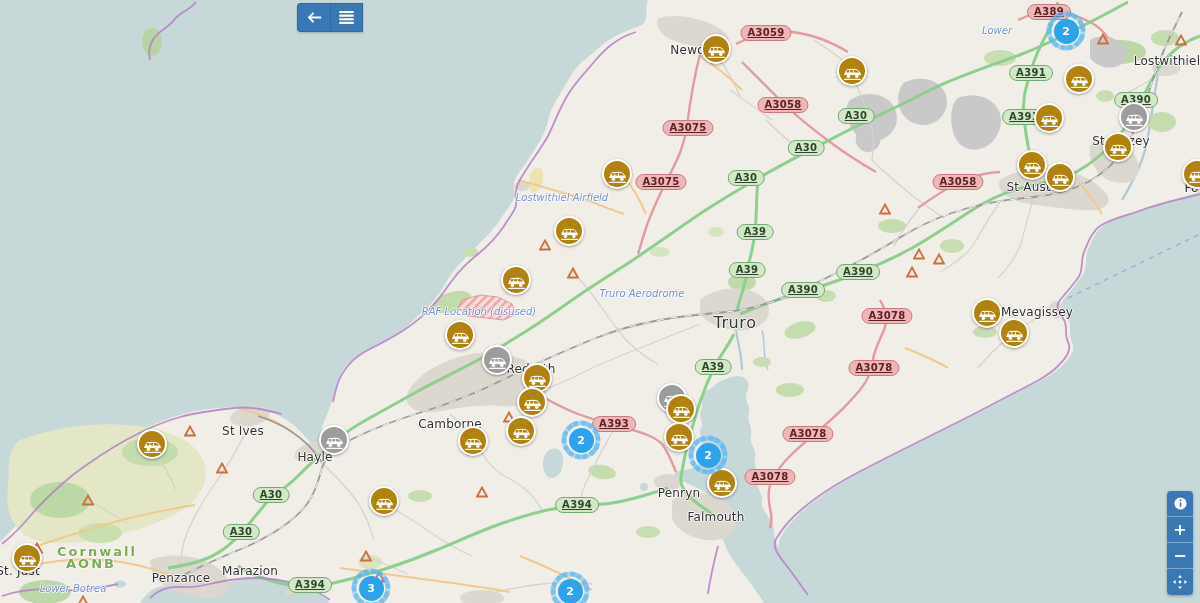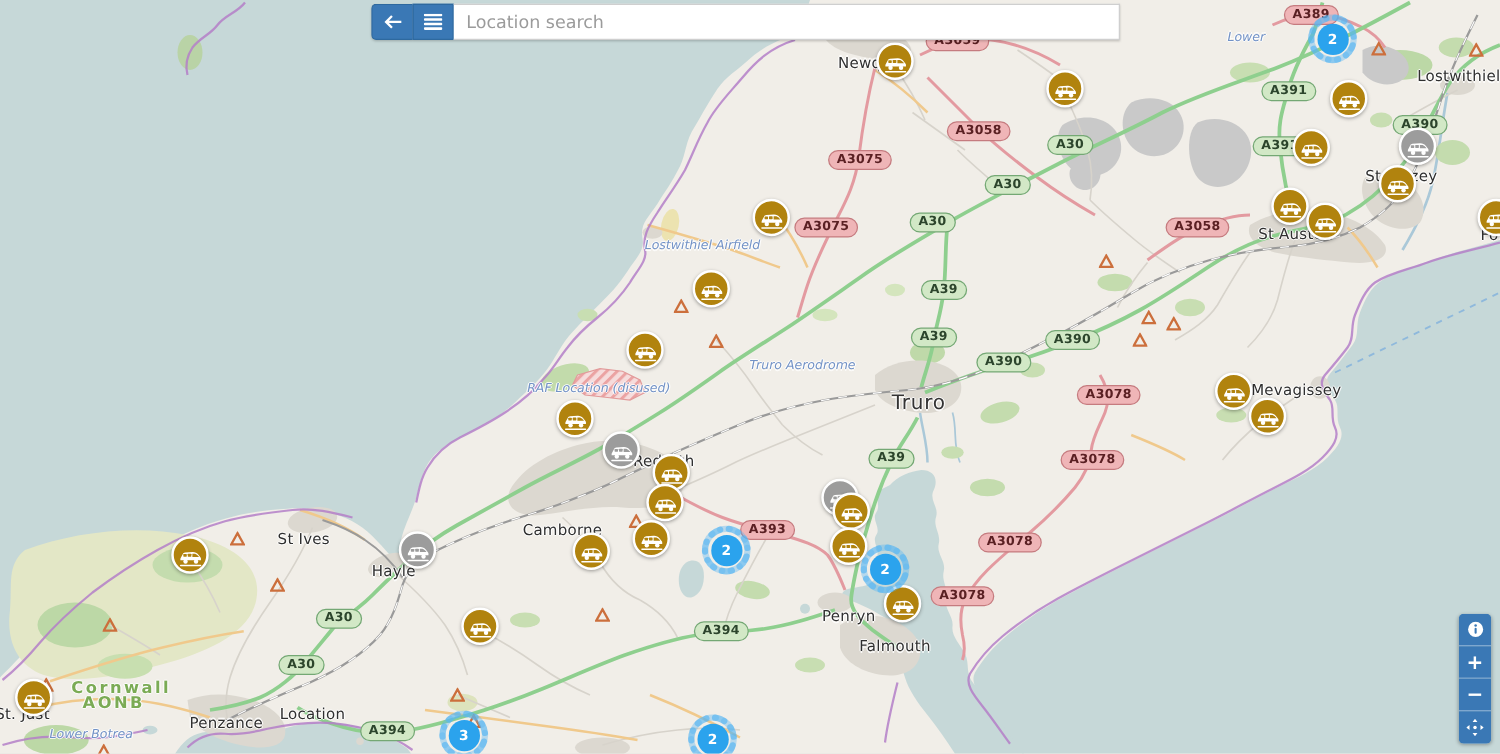--- a/index.html
+++ b/index.html
@@ -725,7 +725,6 @@
           <rect y="11.7" width="16" height="2.2" rx="1"></rect>
       </svg>
     </button>
-    <input id="search-input" type="text" placeholder="Location search" style="">
   </div>
 
   <div id="controls">

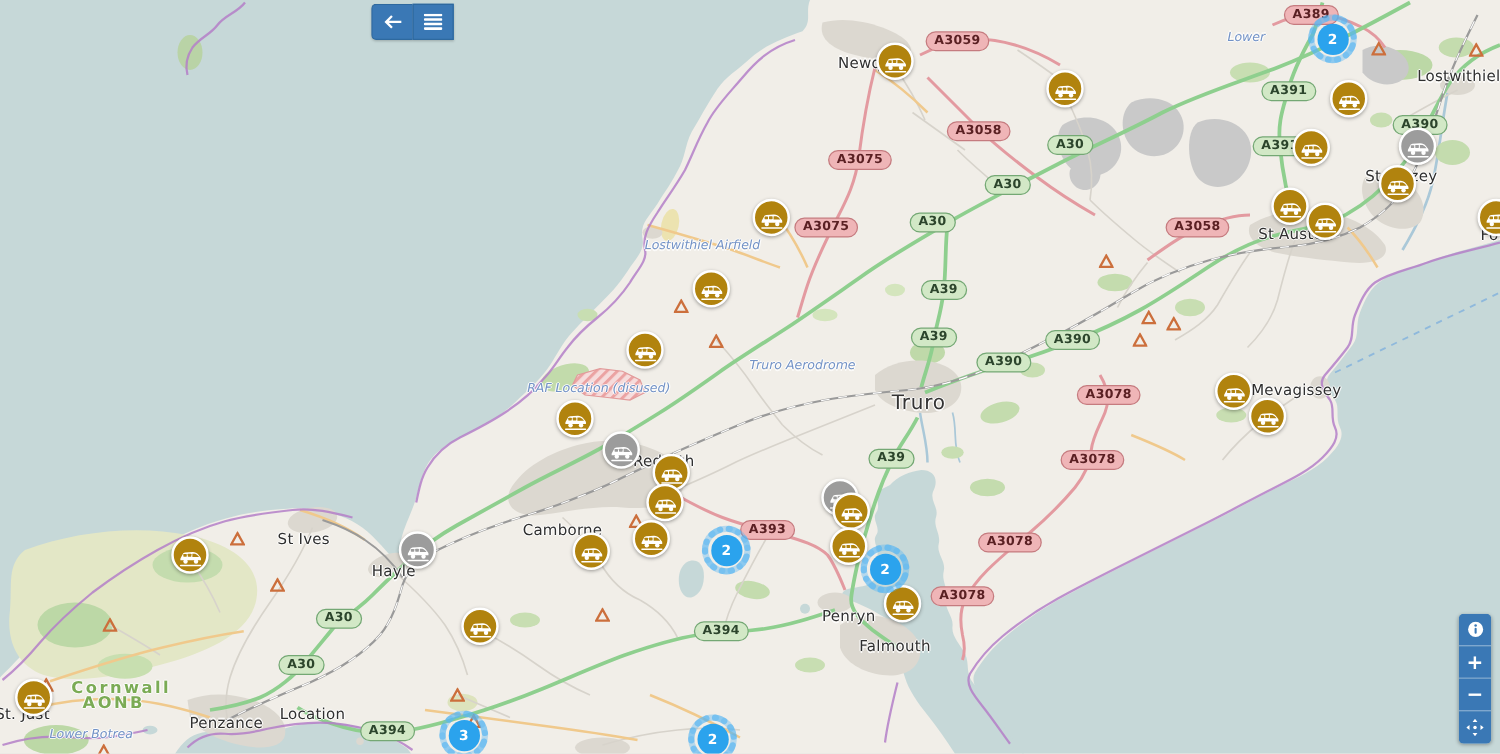--- a/index.html
+++ b/index.html
@@ -26,7 +26,7 @@
 
   
   .badge{position:absolute;transform:translate(-50%,-50%);font-size:10px;font-weight:bold;
-         padding:1px 6px 2px;border-radius:9px;white-space:nowrap;letter-spacing:.3px;}
+         padding:1px 6px 2px;border-radius:9px;white-space:nowrap;letter-spacing:.3px;text-decoration:underline;}
   .badge.trunk{background:#d2e8c6;border:1.5px solid #74a874;color:#2c452c;}
   .badge.primary{background:#efb5b7;border:1.5px solid #c57b7f;color:#5a2023;}
 

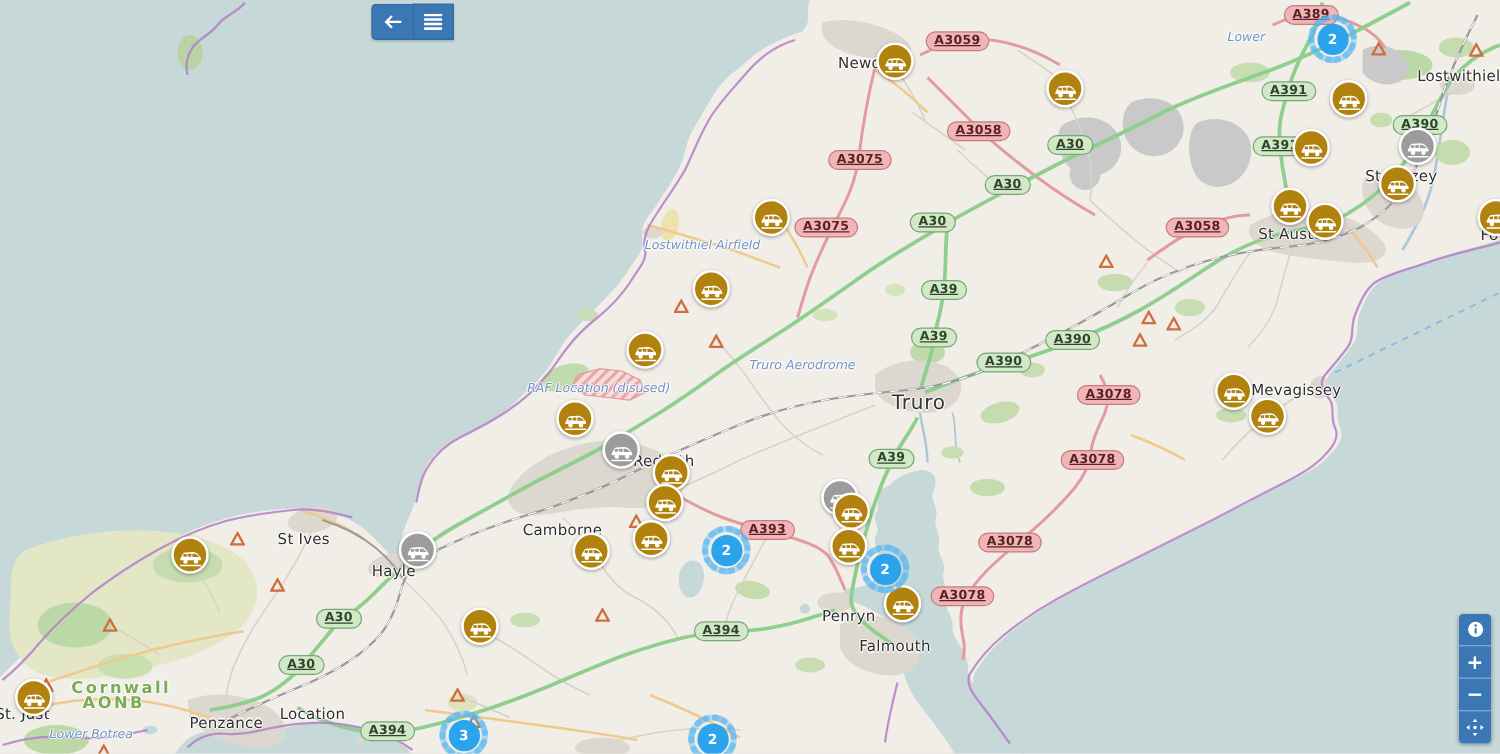--- a/index.html
+++ b/index.html
@@ -305,7 +305,7 @@
         <div class="town" style="left: 679px; top: 493px;">Penryn</div>
         <div class="town" style="left: 716px; top: 517px;">Falmouth</div>
         <div class="town" style="left: 181px; top: 578px;">Penzance</div>
-        <div class="town" style="left: 250px; top: 571px;">Location</div>
+        <div class="town" style="left: 250px; top: 571px;">Marazion</div>
         <div class="town" style="left: 18px; top: 571px;">St. Just</div>
         <div class="town" style="left: 1204px; top: 188px;">Fowey</div>
         <div class="wlabel" style="left: 562px; top: 197px;">Lostwithiel Airfield</div>

